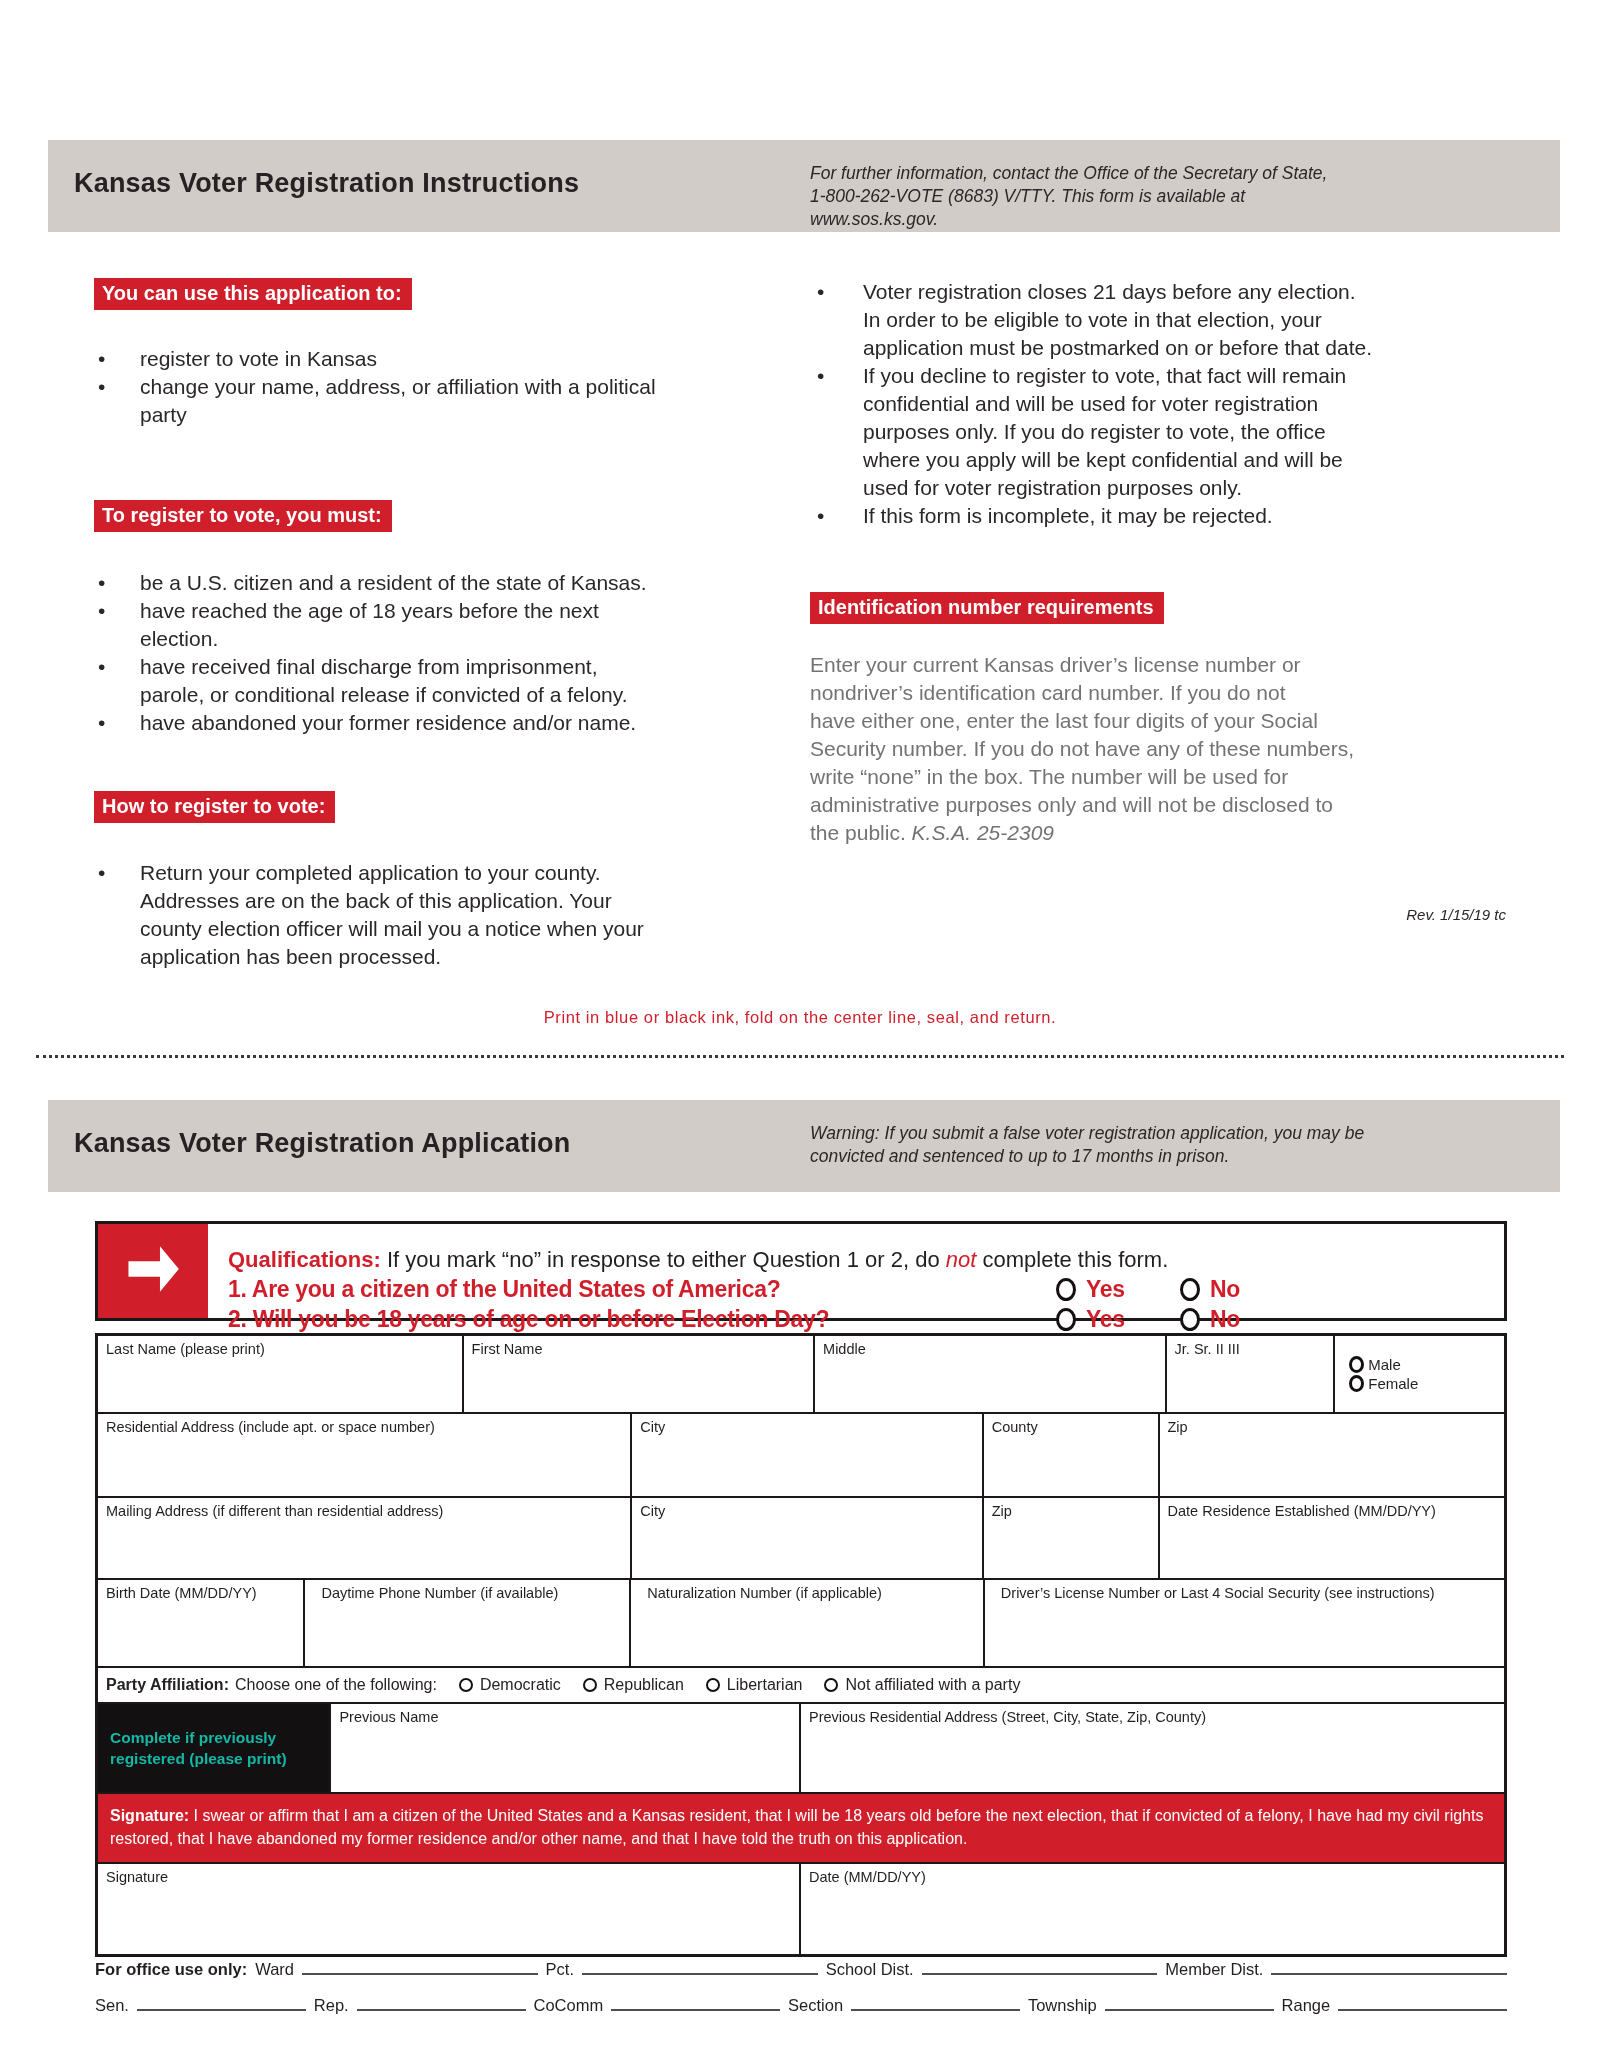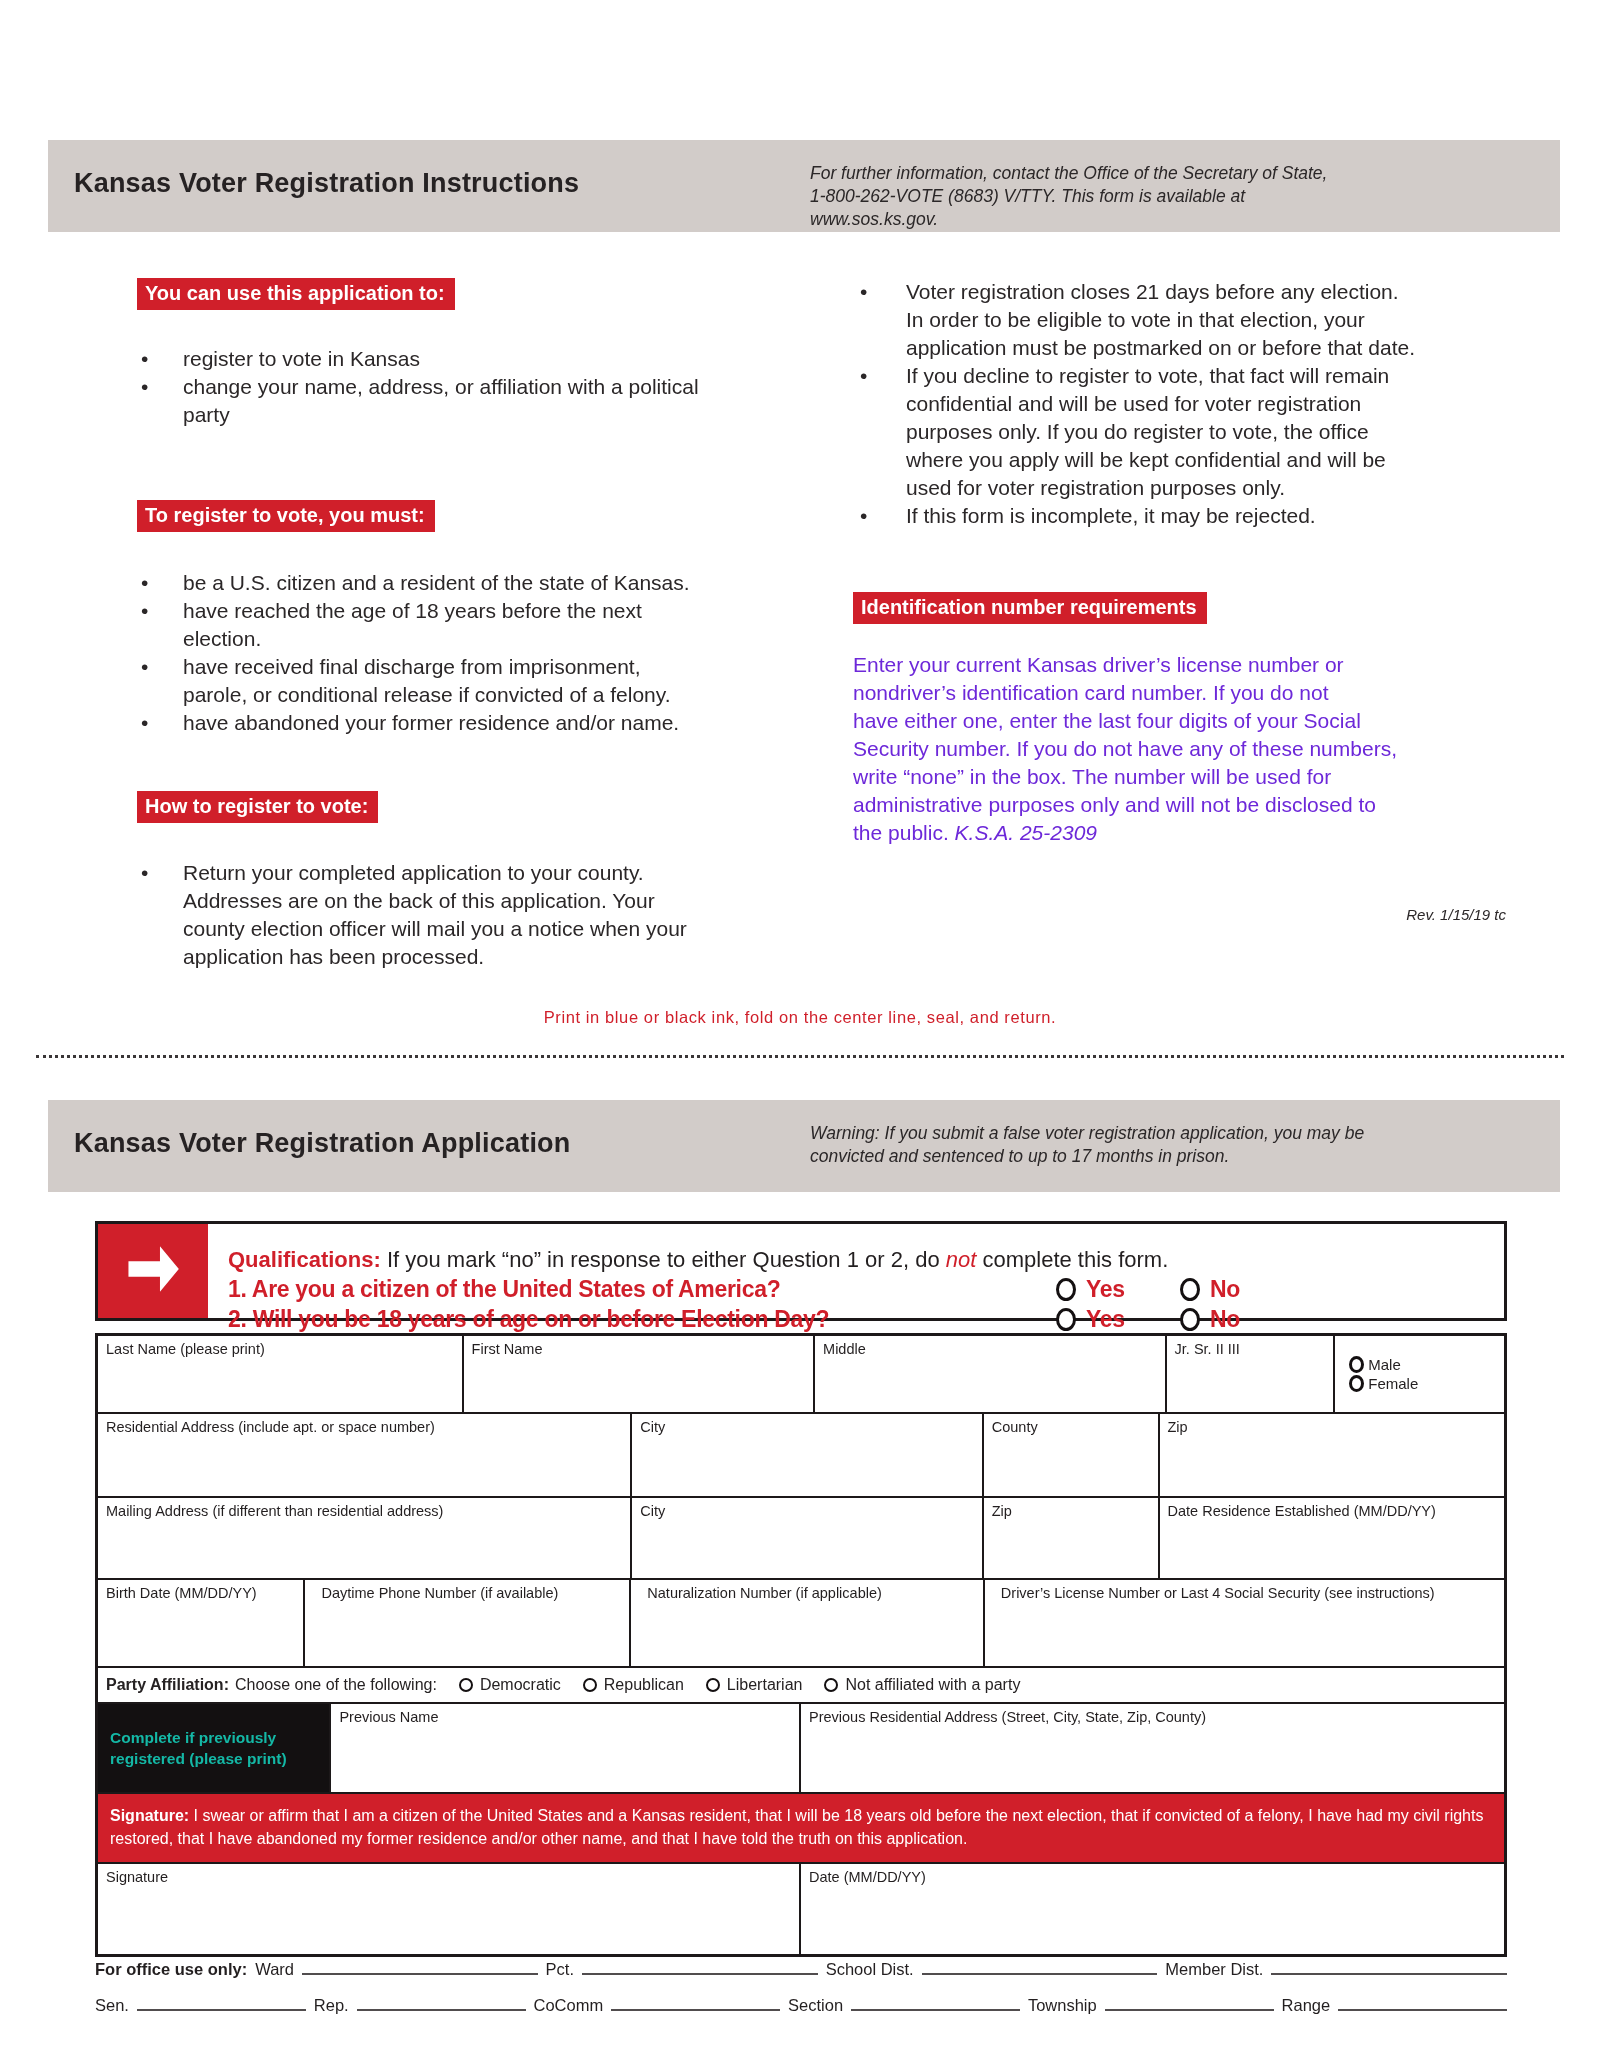--- a/index.html
+++ b/index.html
@@ -15,7 +15,7 @@
   .band .note { position:absolute; left:762px; top:22px; width:560px; font-size:17.5px; font-style:italic; line-height:23px; white-space:pre-line; color:#2b2728; }
 
   
-  .col { position:absolute; top:272px;margin-left:43px; }
+  .col { position:absolute; top:272px; }
   .col-left  { left:94px;  width:712px; }
   .col-right { left:810px; width:652px; }
 

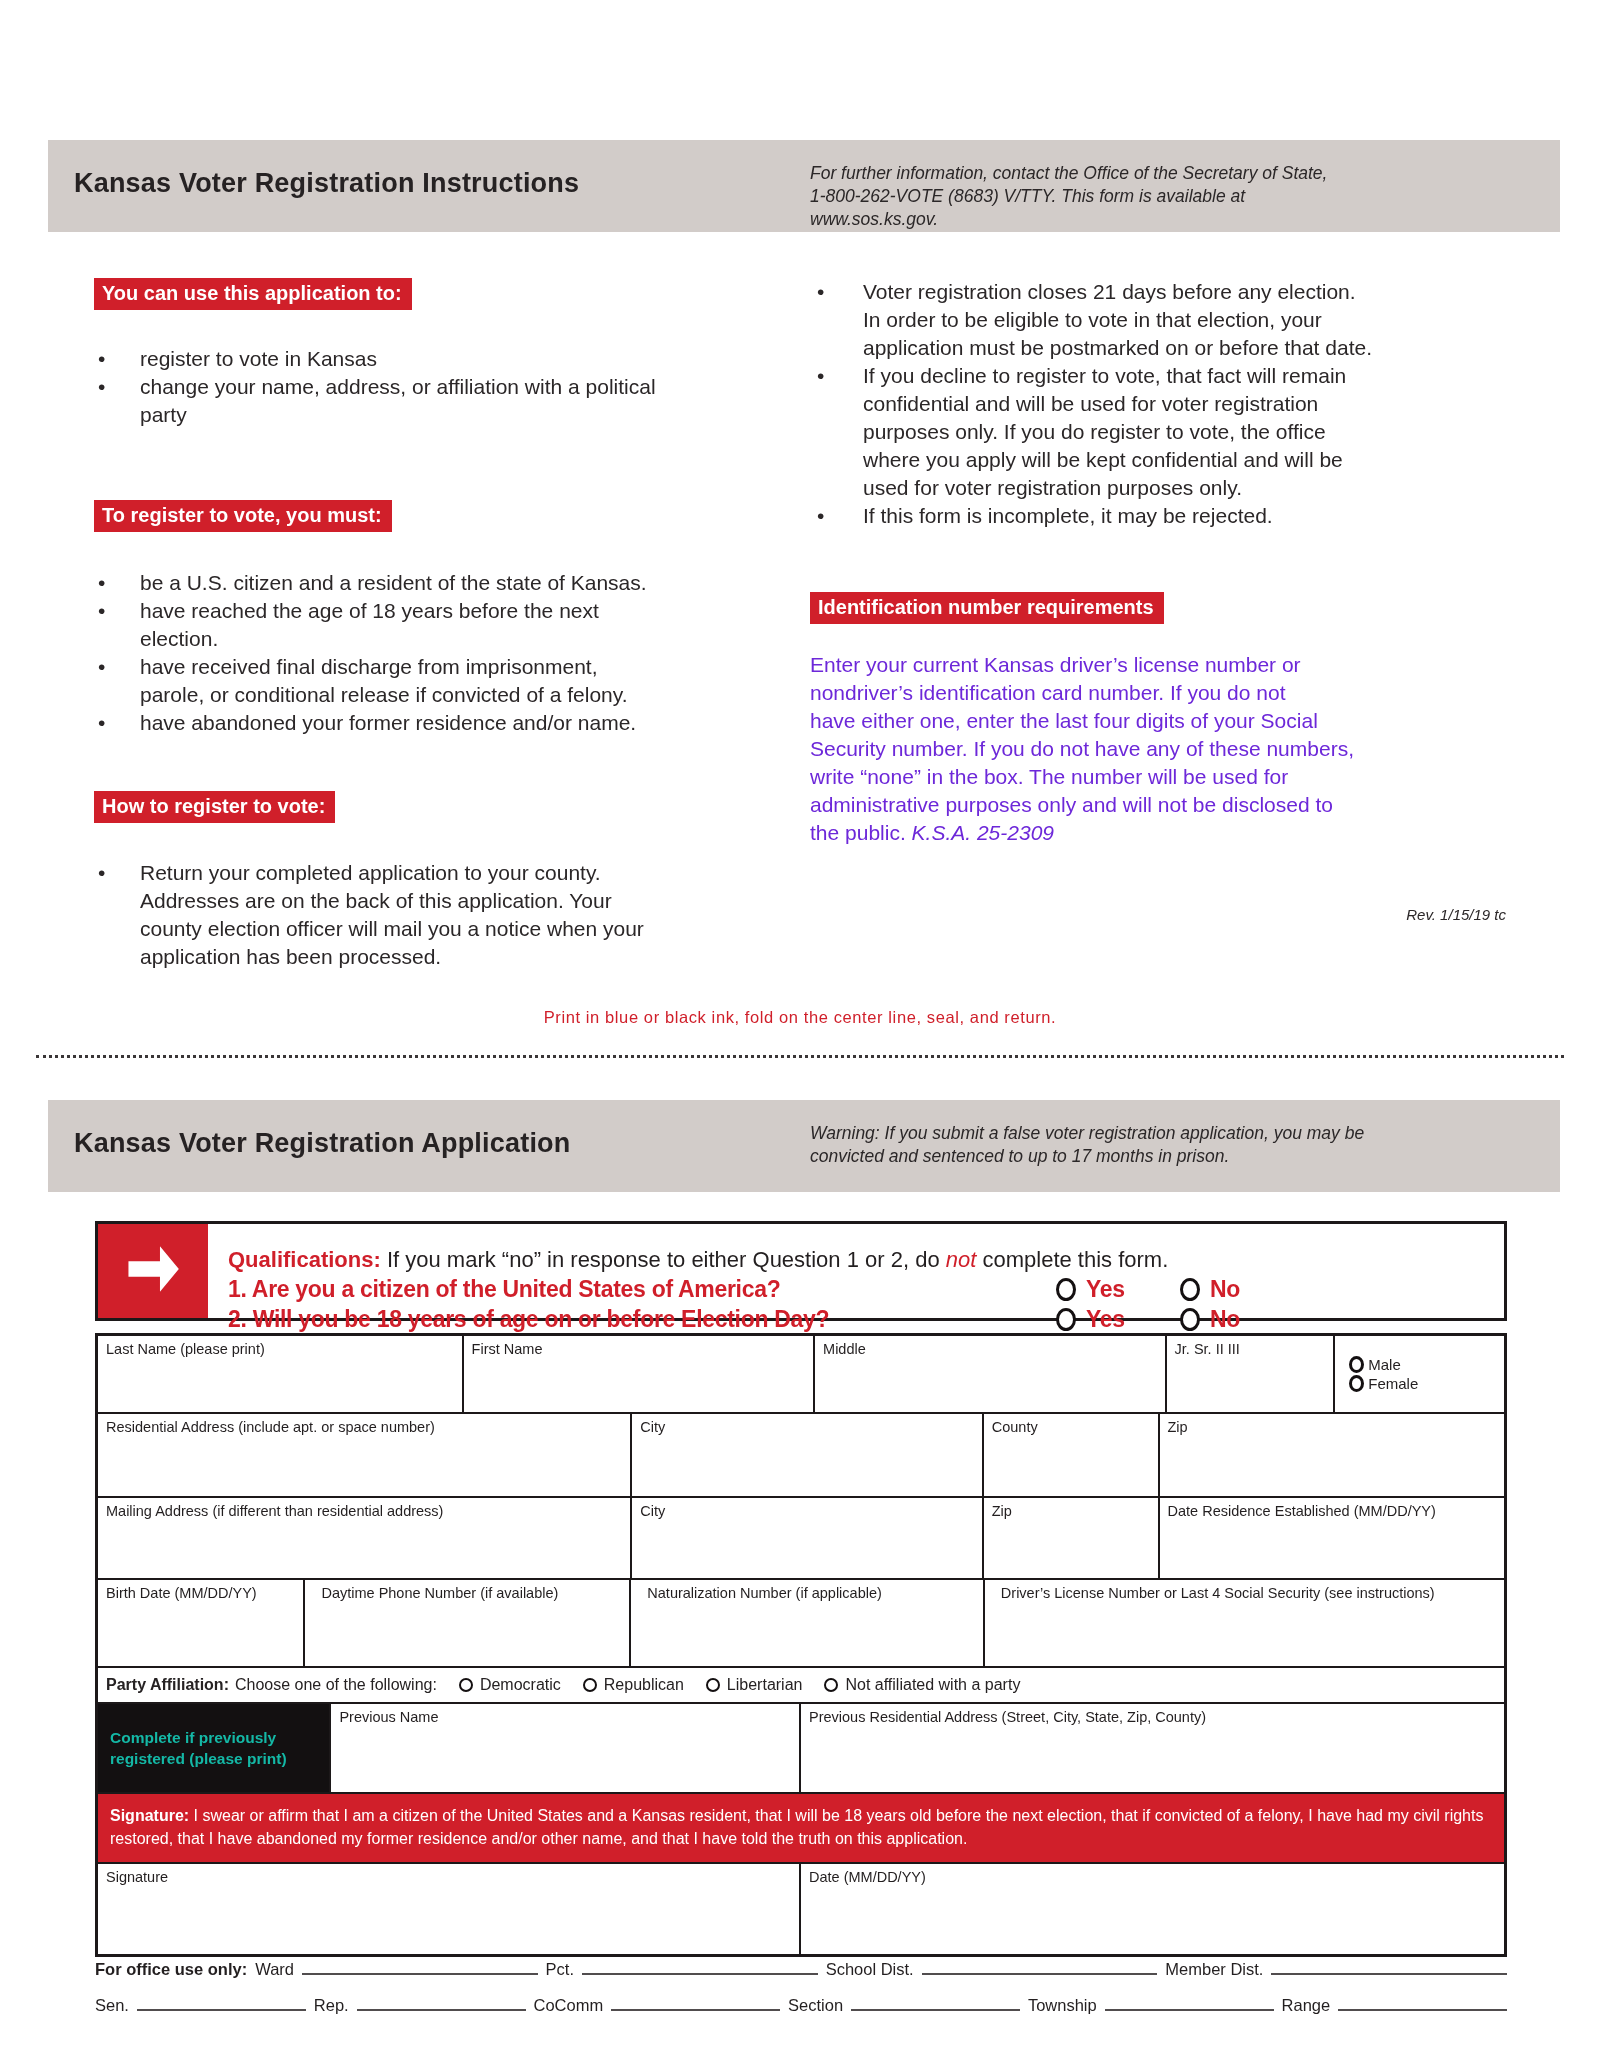--- a/index.html
+++ b/index.html
@@ -35,7 +35,7 @@
   .list-3 { margin-top:36px; }
   .list-r { margin-top:6px; }
 
-  .id-body { margin-top:27px; font-size:21px; line-height:28px; white-space:pre-line; color:#6d28d9; }
+  .id-body { margin-top:27px; font-size:21px; line-height:28px; white-space:pre-line; color:#737373; }
   .id-body em { font-style:italic; }
 
   .rev { position:absolute; top:906px; right:94px; font-size:15px; font-style:italic; color:#2b2728; }

